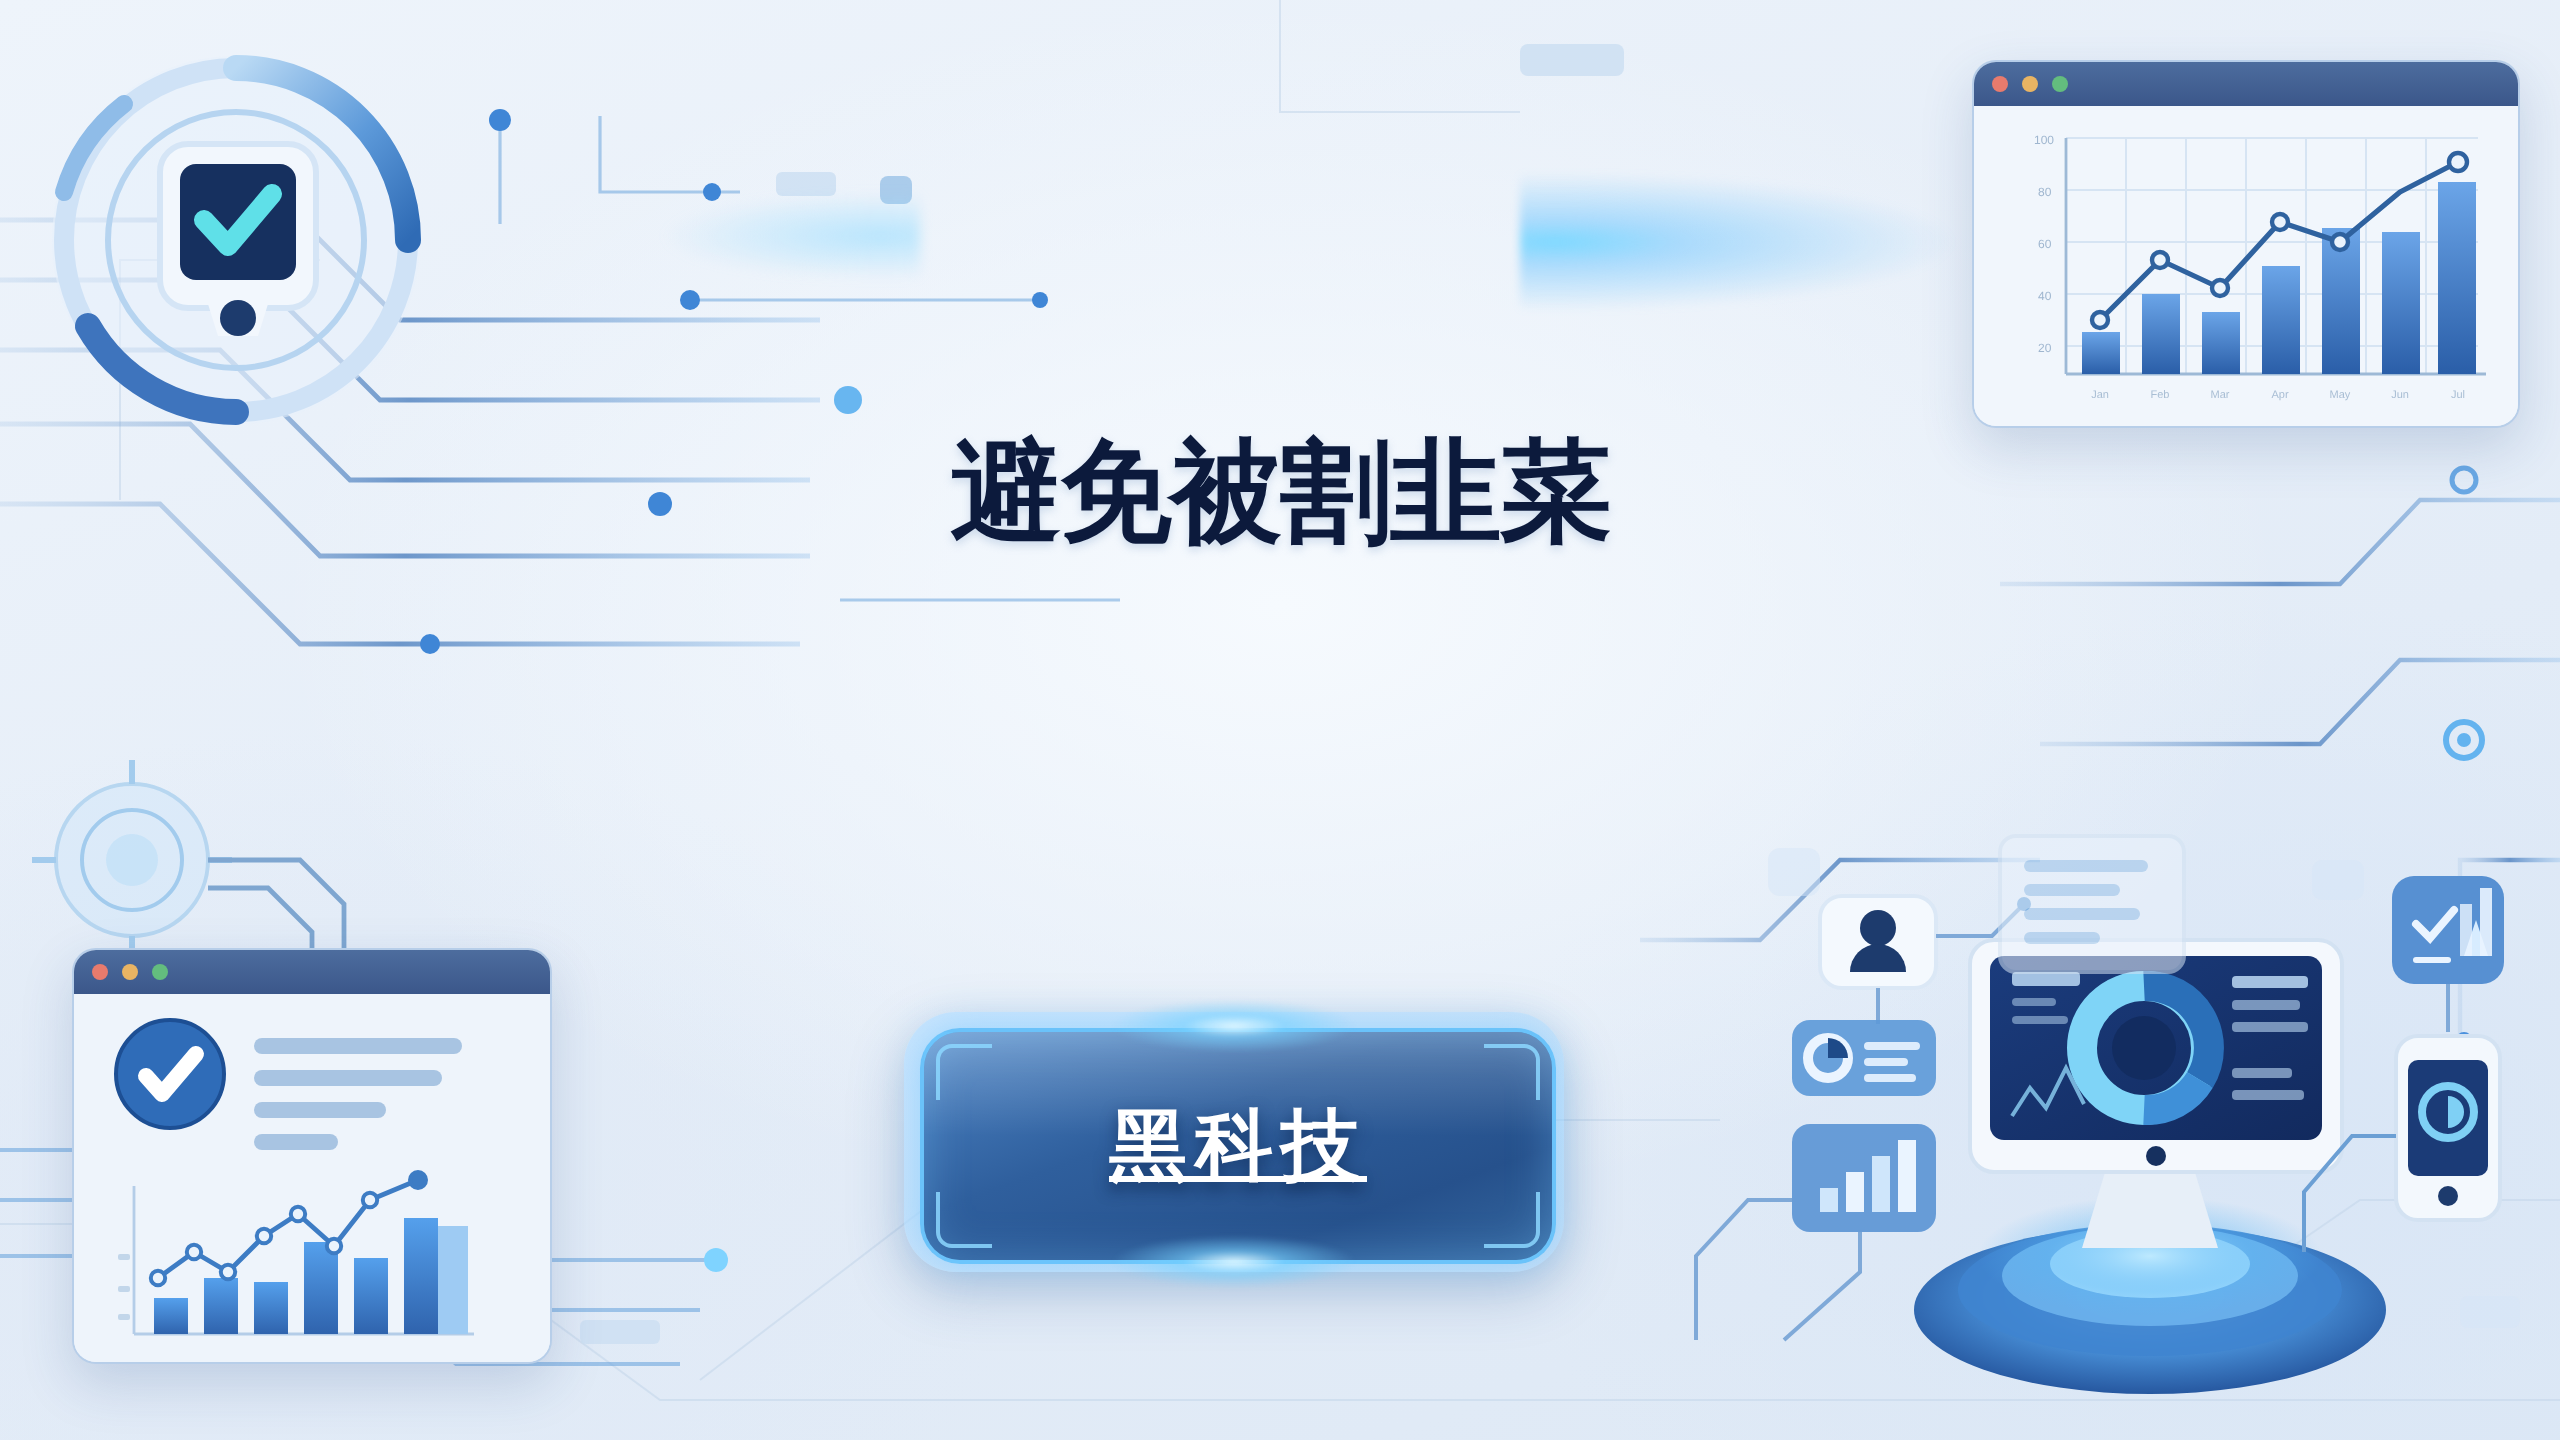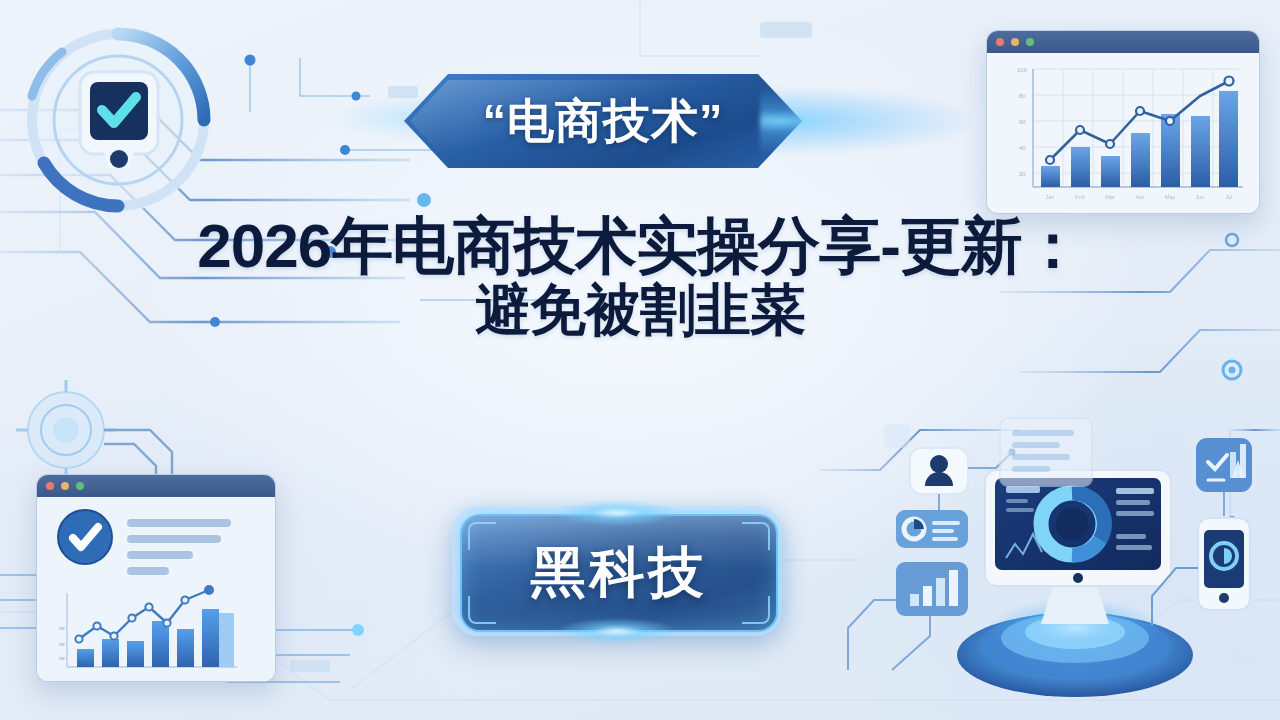--- a/index.html
+++ b/index.html
@@ -439,10 +439,6 @@
   </div>
 
   <div class="badge-glow-l"></div>
-  <div class="badge-hex">
-    <div class="badge-hex-inner"></div>
-    <div class="badge-hex-text">“电商技术”</div>
-  </div>
   <div class="badge-glow"></div>
 
   <div class="title-wrap">

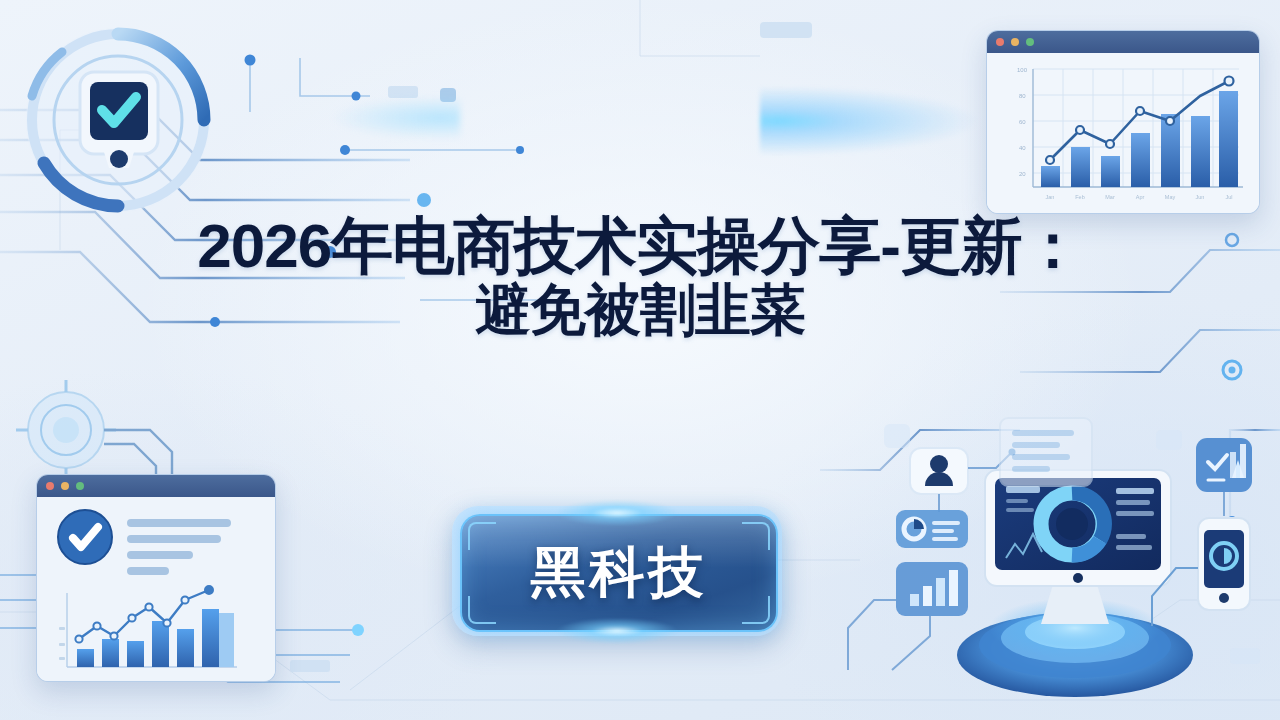--- a/index.html
+++ b/index.html
@@ -442,7 +442,6 @@
   <div class="badge-glow"></div>
 
   <div class="title-wrap">
-    <div class="t-line1">2026年电商技术实操分享-更新：</div>
     <div class="t-line3">避免被割韭菜</div>
   </div>
 

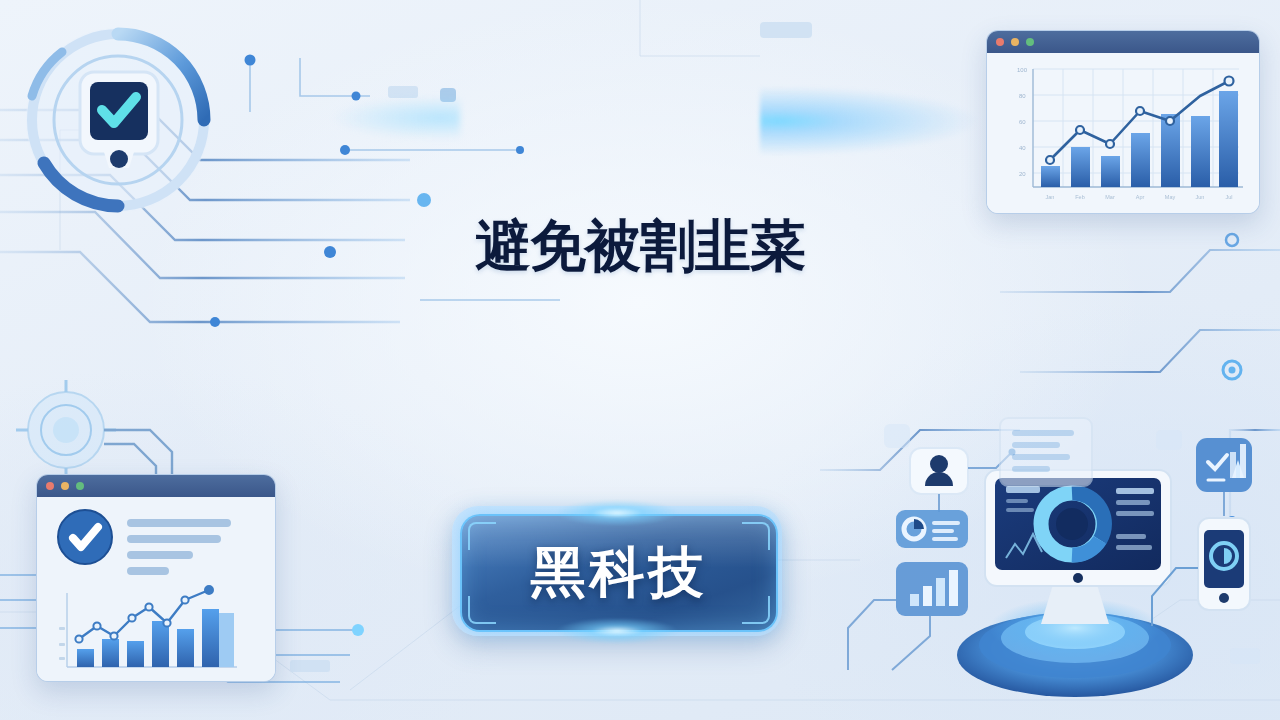--- a/index.html
+++ b/index.html
@@ -81,8 +81,9 @@
   }
   .cta-text{
     position:absolute;inset:0;display:flex;align-items:center;justify-content:center;
-    color:#fff;font-size:55px;font-weight:bold;letter-spacing:4px;
+    color:#fff;font-size:39px;font-weight:bold;letter-spacing:4px;
     text-shadow:0 3px 8px rgba(8,30,70,.55);
+    text-decoration:underline;
   }
   .cta-spark{
     position:absolute;width:120px;height:26px;pointer-events:none;

